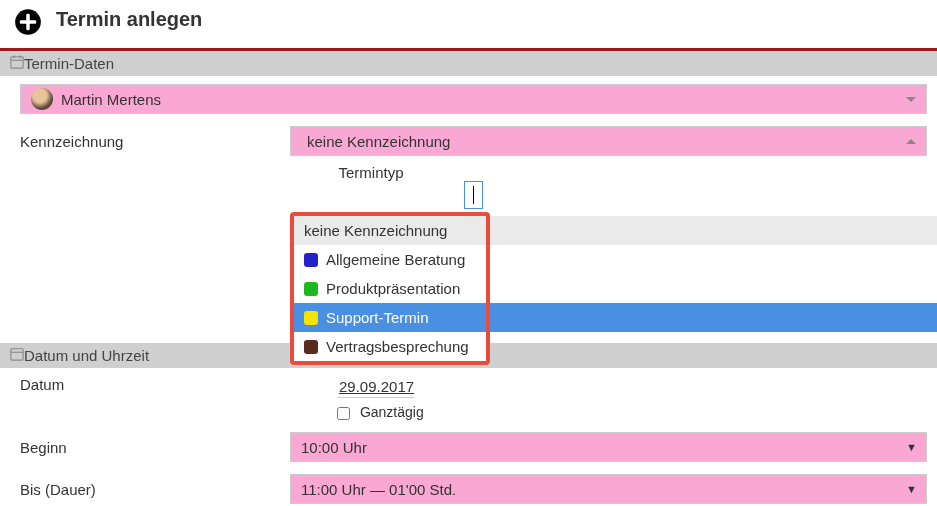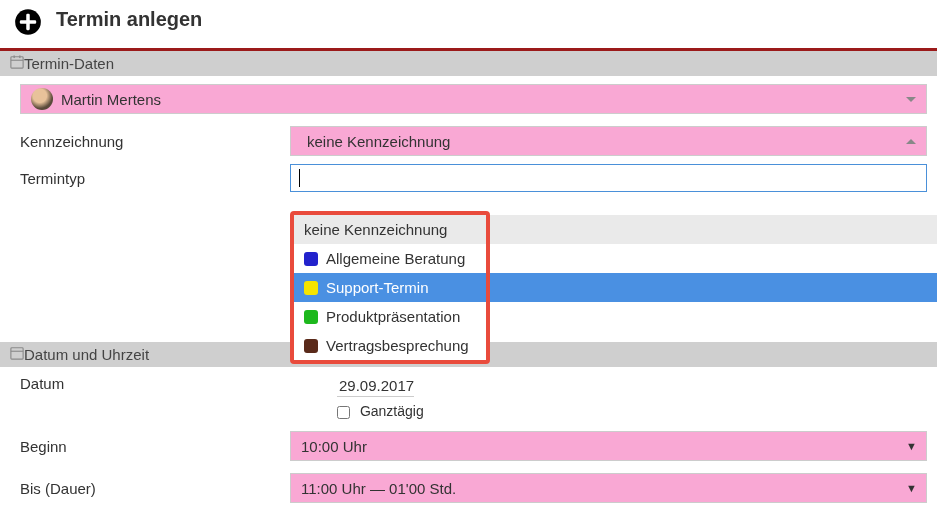--- a/index.html
+++ b/index.html
@@ -96,7 +96,7 @@
     </div>
   </div>
 
-  <div class="row" style="margin-top:8px; margin-bottom:20px;">
+  <div class="row" style="margin-top:8px; margin-bottom:4px;flex-direction:column;">
     <div class="lbl" style="position:relative;">Termintyp</div>
     <div class="ctl">
       <div class="open-search">

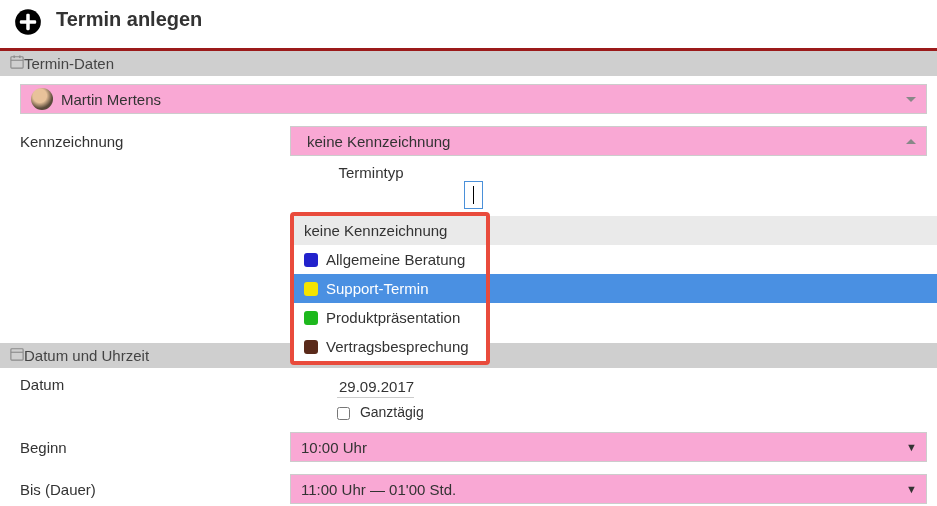--- a/index.html
+++ b/index.html
@@ -118,14 +118,14 @@
             <span class="swatch sw-blue"></span>
             <span>Allgemeine Beratung</span>
           </div>
+          <div class="pop-item">
+            <span class="swatch sw-green"></span>
+            <span>Produktpräsentation</span>
+          </div>
           <div class="pop-item" style="background:#4a90e2;color:#fff;position:relative;">
             <span class="swatch sw-yellow"></span>
             <span>Support-Termin</span>
             <div style="position:absolute; left:196px; top:0; height:100%; width:720px; background:#4a90e2; z-index:-1;"></div>
-          </div>
-          <div class="pop-item">
-            <span class="swatch sw-green"></span>
-            <span>Produktpräsentation</span>
           </div>
           <div class="pop-item">
             <span class="swatch sw-brown"></span>

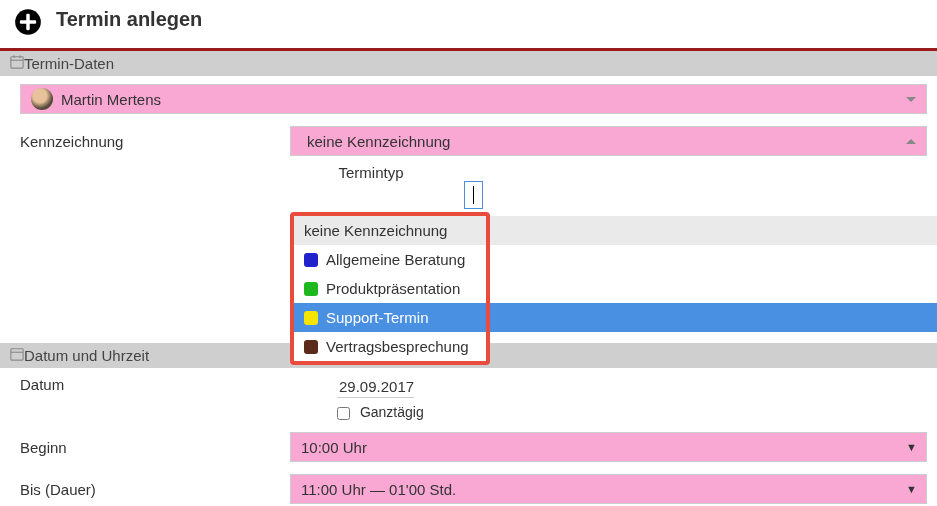--- a/index.html
+++ b/index.html
@@ -42,7 +42,7 @@
 
 .check { margin-right:6px; vertical-align:middle; }
 
-.date-under { border-bottom:1px solid #ccc; display:inline-block; padding:2px 0 2px 2px; font-size:15px; }
+.date-under { border-bottom:1px solid #ccc; display:inline-block; padding:2px 0 2px 2px; font-size:15px;text-decoration:underline; }
 
 </style>
 </head>

